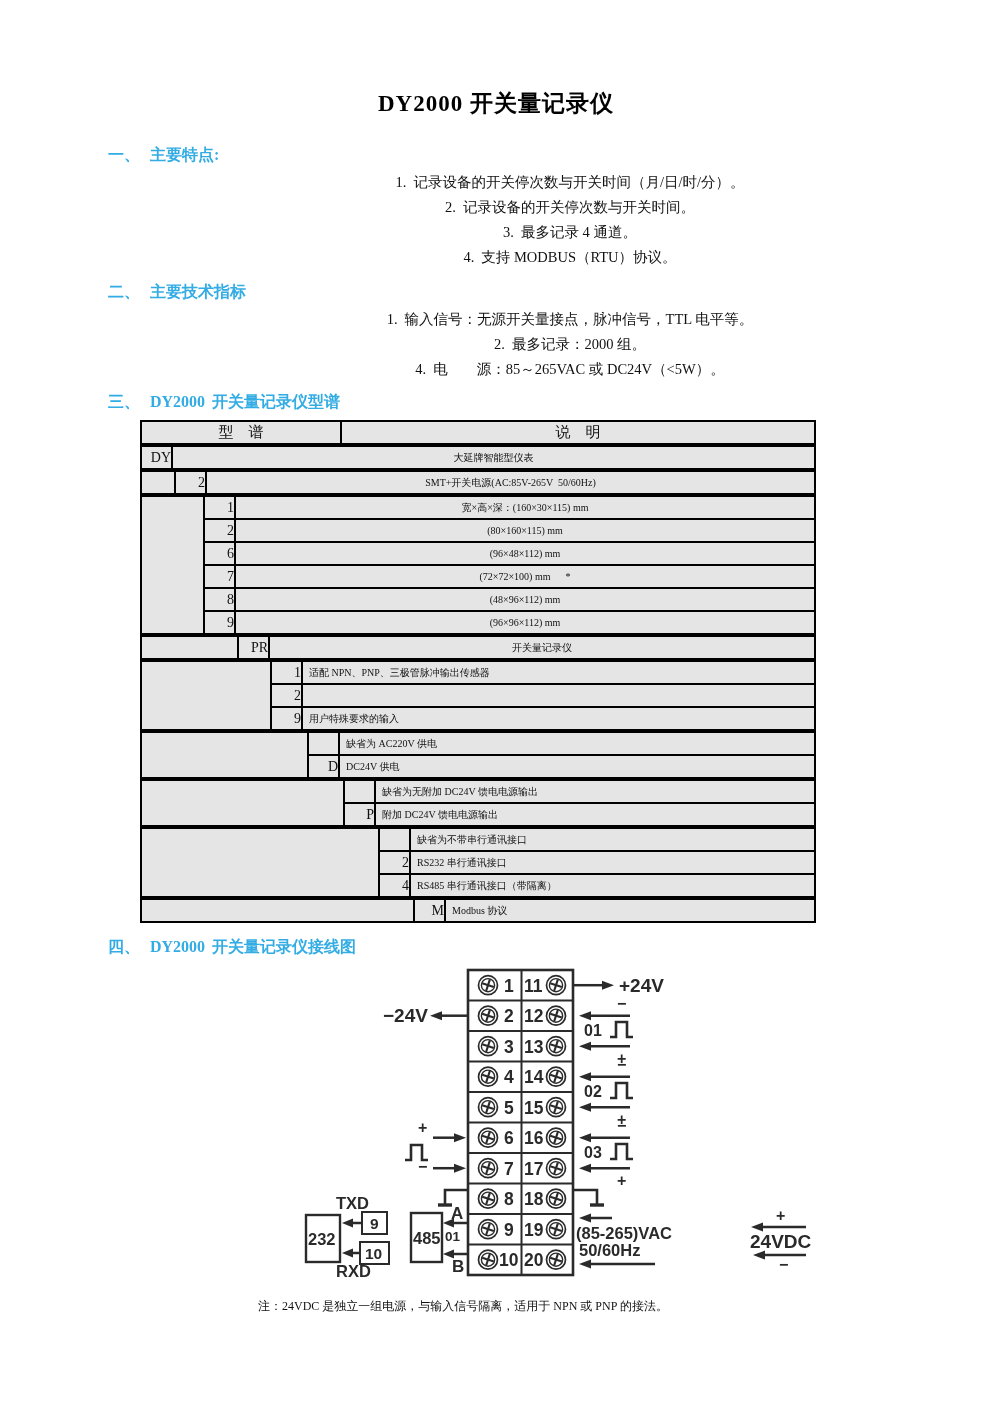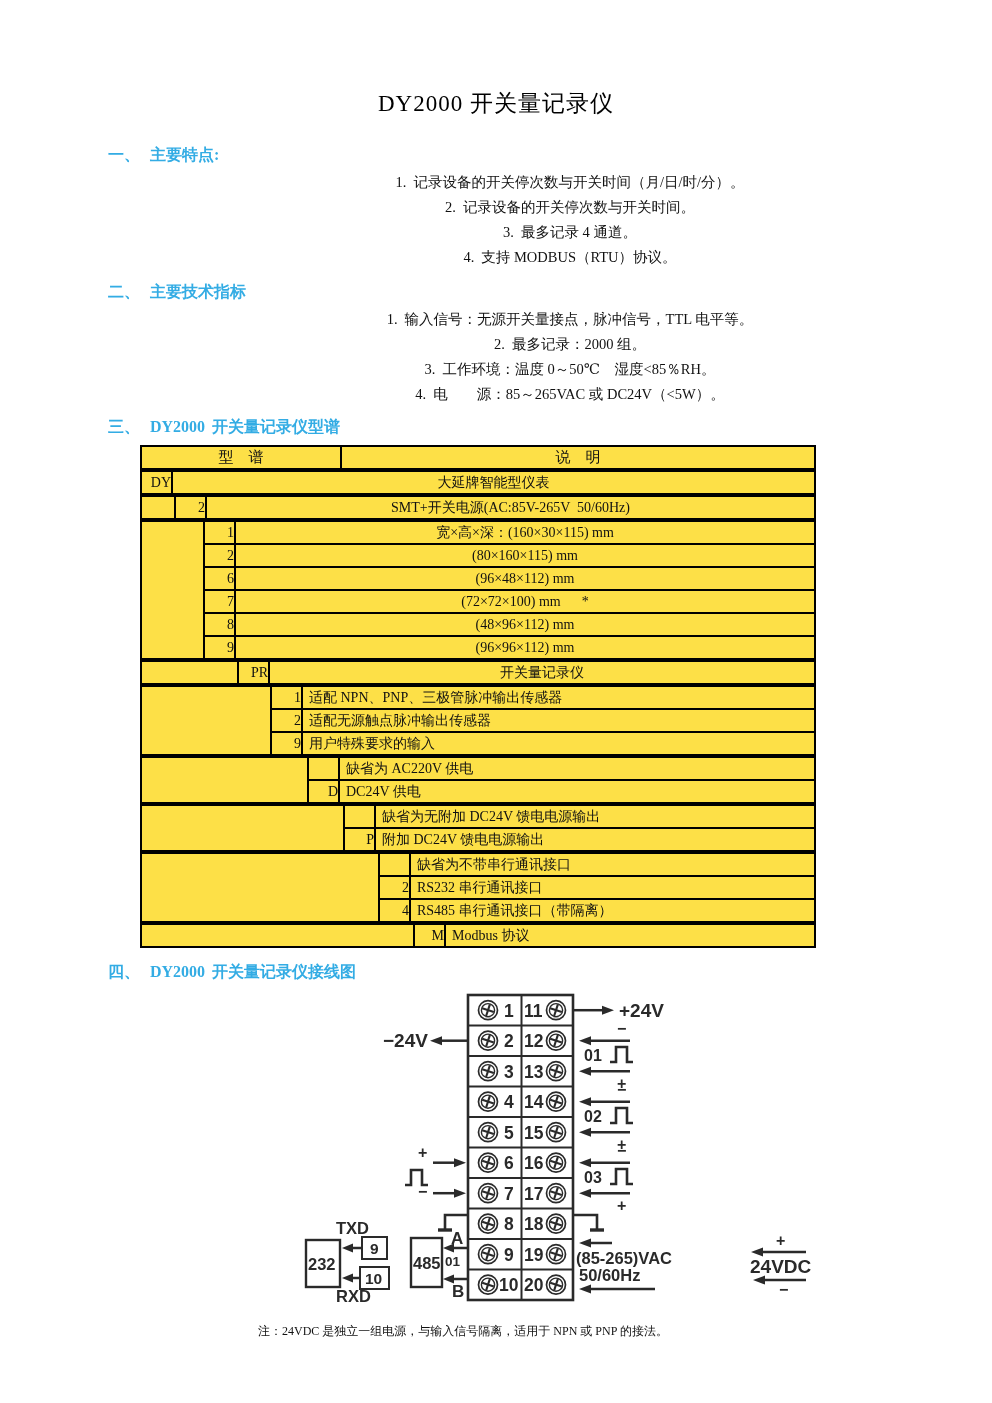--- a/index.html
+++ b/index.html
@@ -9,7 +9,7 @@
     position:relative;
   }
   .title{
-    padding-top:88px;text-align:center;font-size:23px;font-weight:normal;
+    padding-top:88px;text-align:center;font-size:23px;font-weight:bold;
     letter-spacing:1px;color:#000;
   }
   .heading{display:flex;align-items:baseline;margin-left:108px;

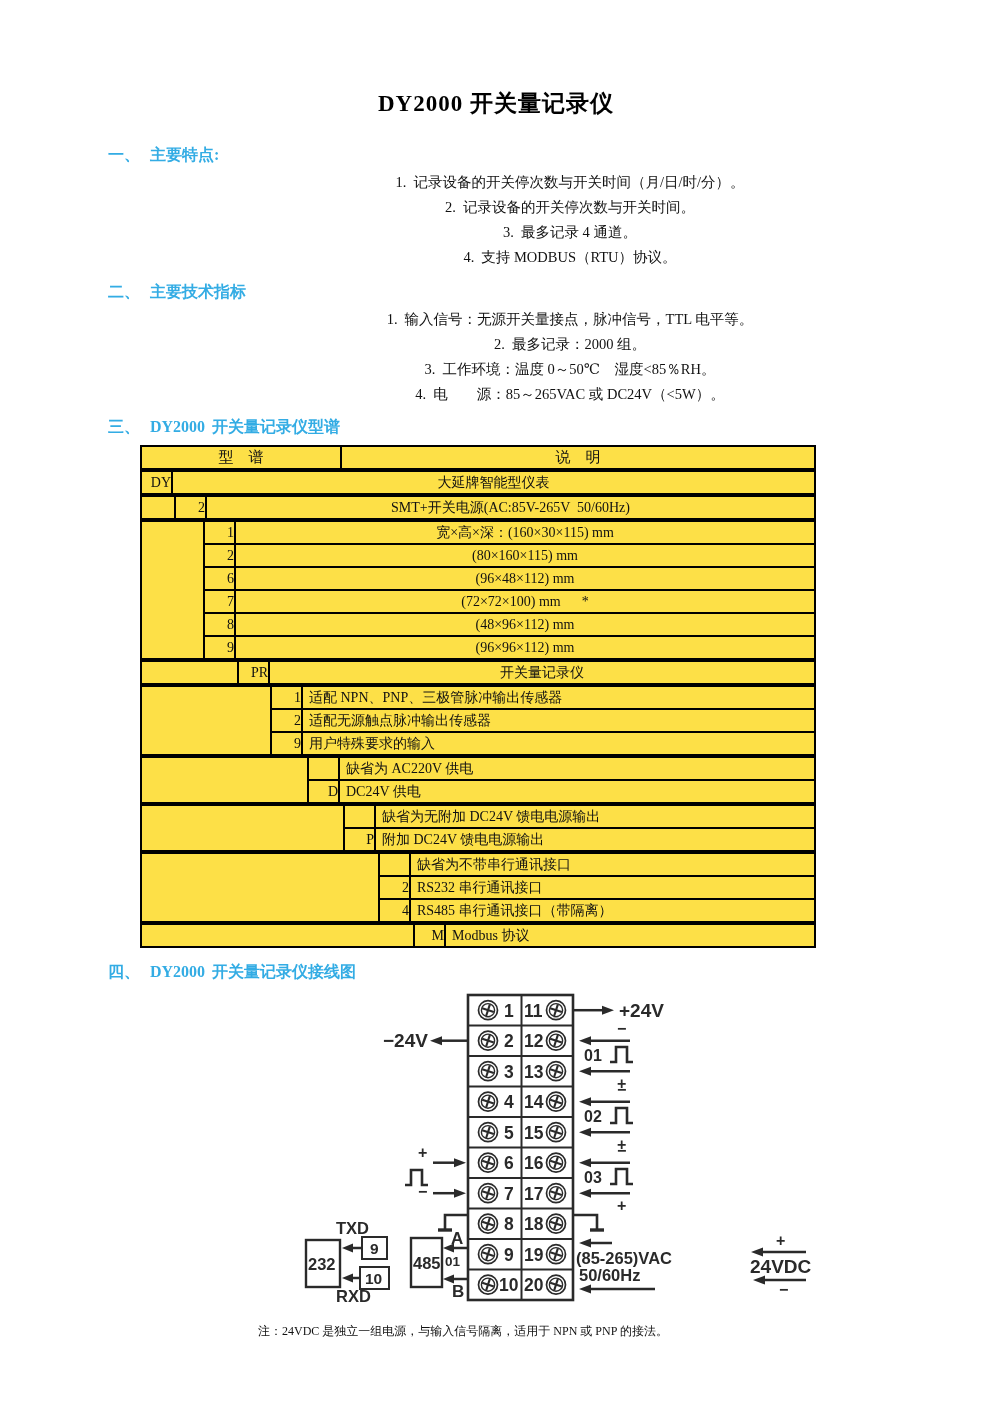--- a/index.html
+++ b/index.html
@@ -65,7 +65,6 @@
 <div class="items">
   <div class="it"><span class="n">1.</span><span>输入信号：无源开关量接点，脉冲信号，TTL 电平等。</span></div>
   <div class="it"><span class="n">2.</span><span>最多记录：2000 组。</span></div>
-  <div class="it"><span class="n">3.</span><span>工作环境：温度 0～50℃    湿度&lt;85％RH。</span></div>
   <div class="it"><span class="n">4.</span><span>电        源：85～265VAC 或 DC24V（&lt;5W）。</span></div>
 </div>
 

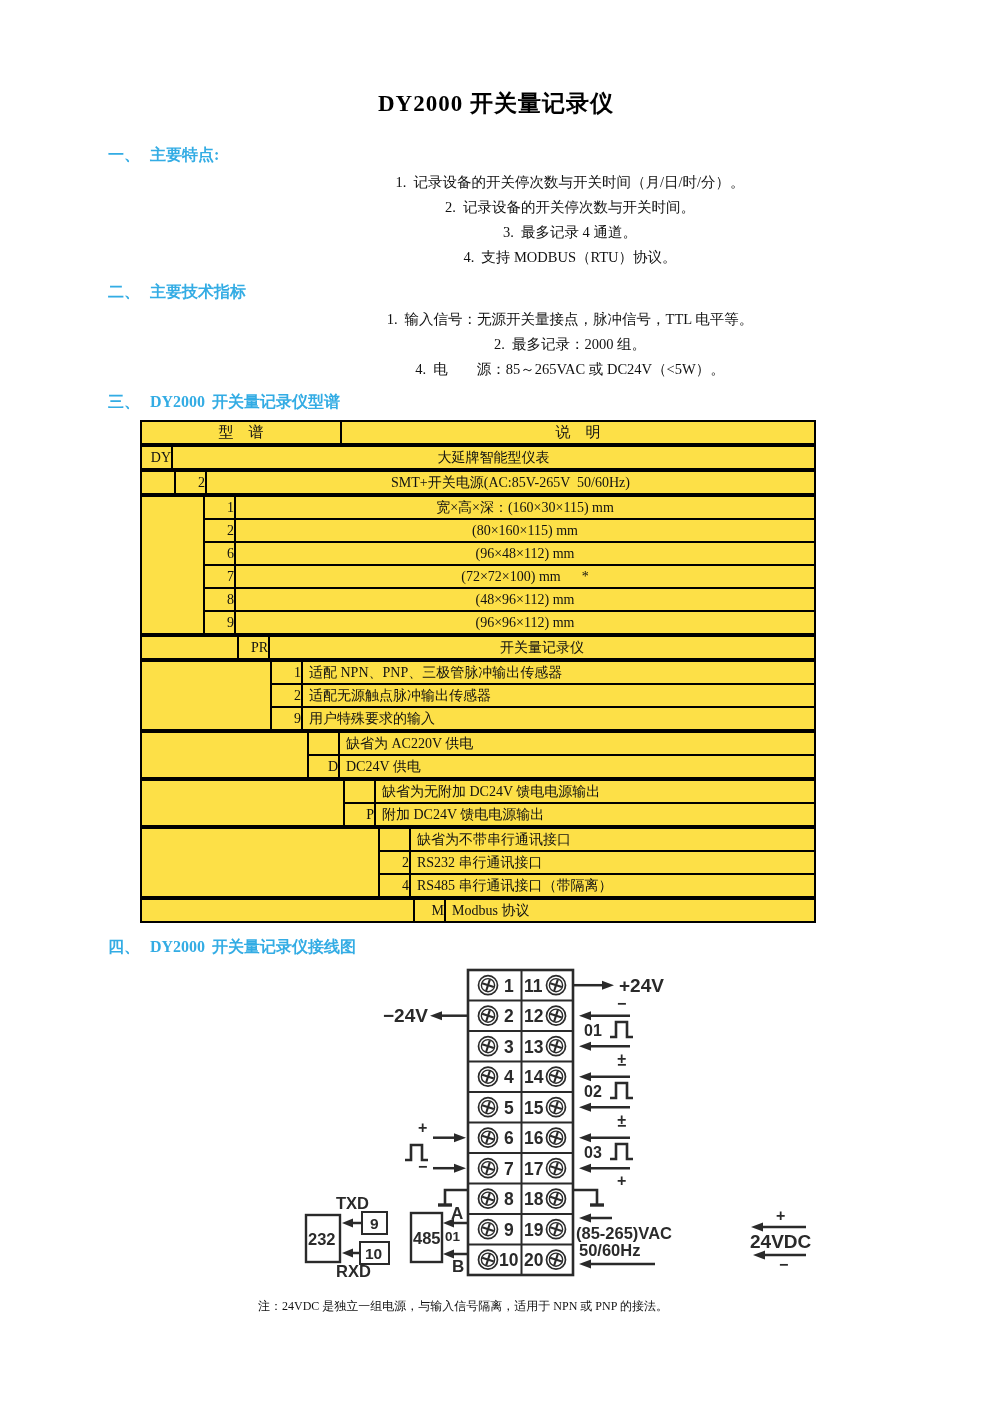--- a/index.html
+++ b/index.html
@@ -25,7 +25,7 @@
   .it .n{padding-right:7px;}
   
   .mtable{width:676px;margin:7px 0 0 140px;}
-  .tg{display:flex;border:2px solid #000;background:#fde047;}
+  .tg{display:flex;border:2px solid #000;background:#e5e5e5;}
   .hc{height:21px;line-height:21px;text-align:center;font-size:15px;white-space:pre;}
   .hc.first{width:198px;border-right:2px solid #000;}
   .hc.last{flex:1;}

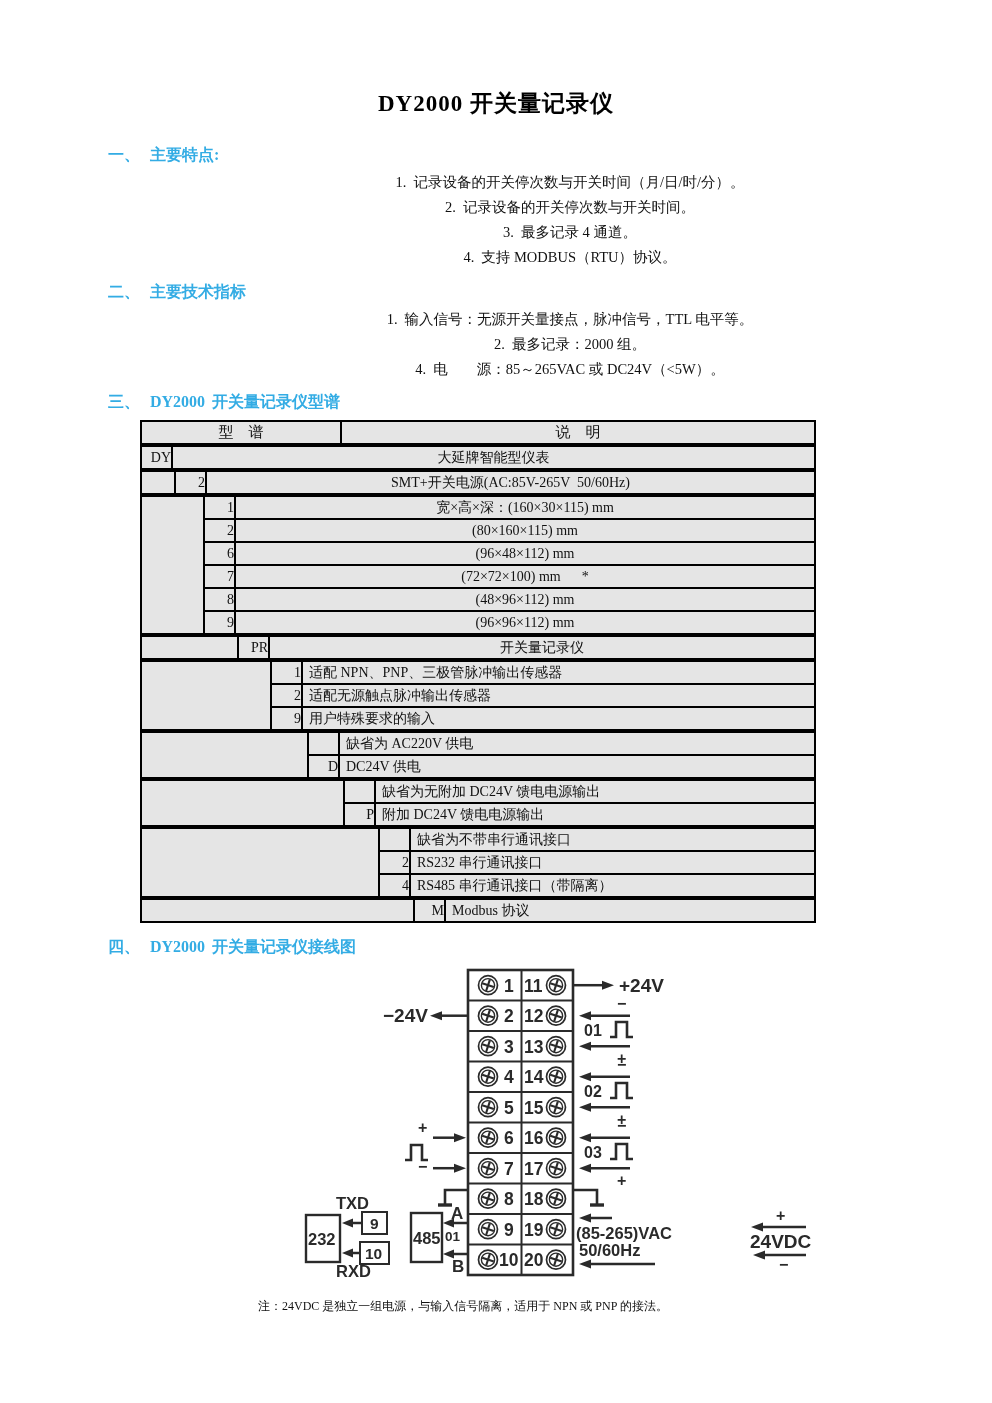--- a/index.html
+++ b/index.html
@@ -34,7 +34,7 @@
   .trow{display:flex;height:21px;line-height:21px;}
   .rows .trow + .trow{border-top:2px solid #000;}
   .code{width:29px;flex:0 0 auto;border-right:2px solid #000;text-align:right;font-size:14px;white-space:pre;}
-  .desc{flex:1;font-size:14px;padding:0 6px;white-space:pre;}
+  .desc{flex:1;font-size:10px;padding:0 6px;white-space:pre;}
   .center{text-align:center;}
   
   .diagram{position:relative;height:332px;margin-top:0;}

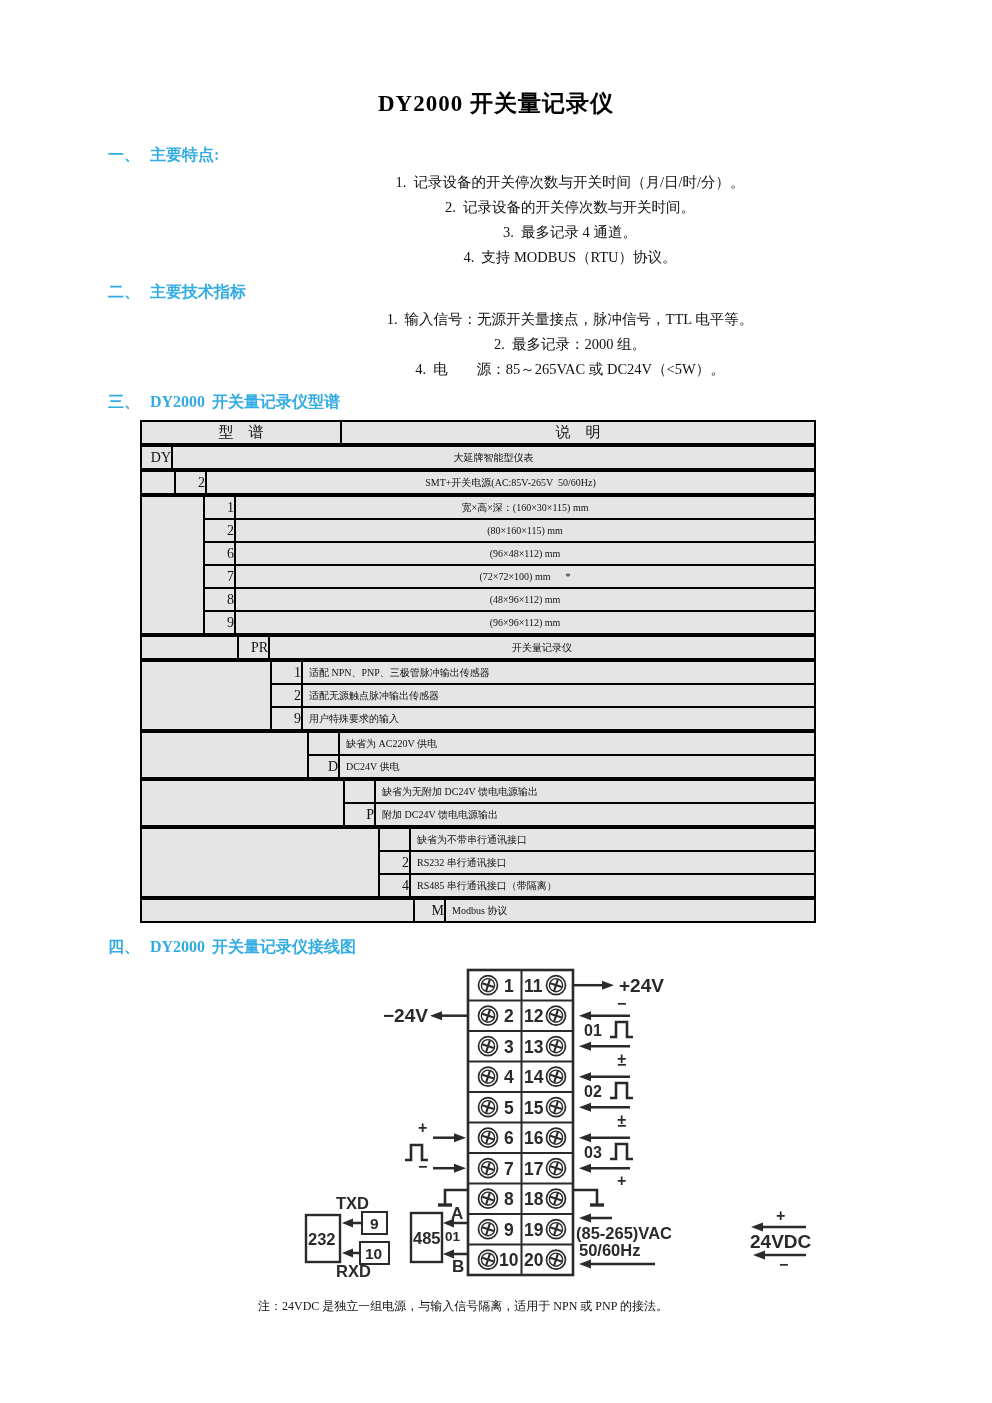--- a/index.html
+++ b/index.html
@@ -143,7 +143,6 @@
         </div>
       <div class="trow">
           <div class="code">2</div>
-          <div class="desc">适配无源触点脉冲输出传感器</div>
         </div>
       <div class="trow">
           <div class="code">9</div>

